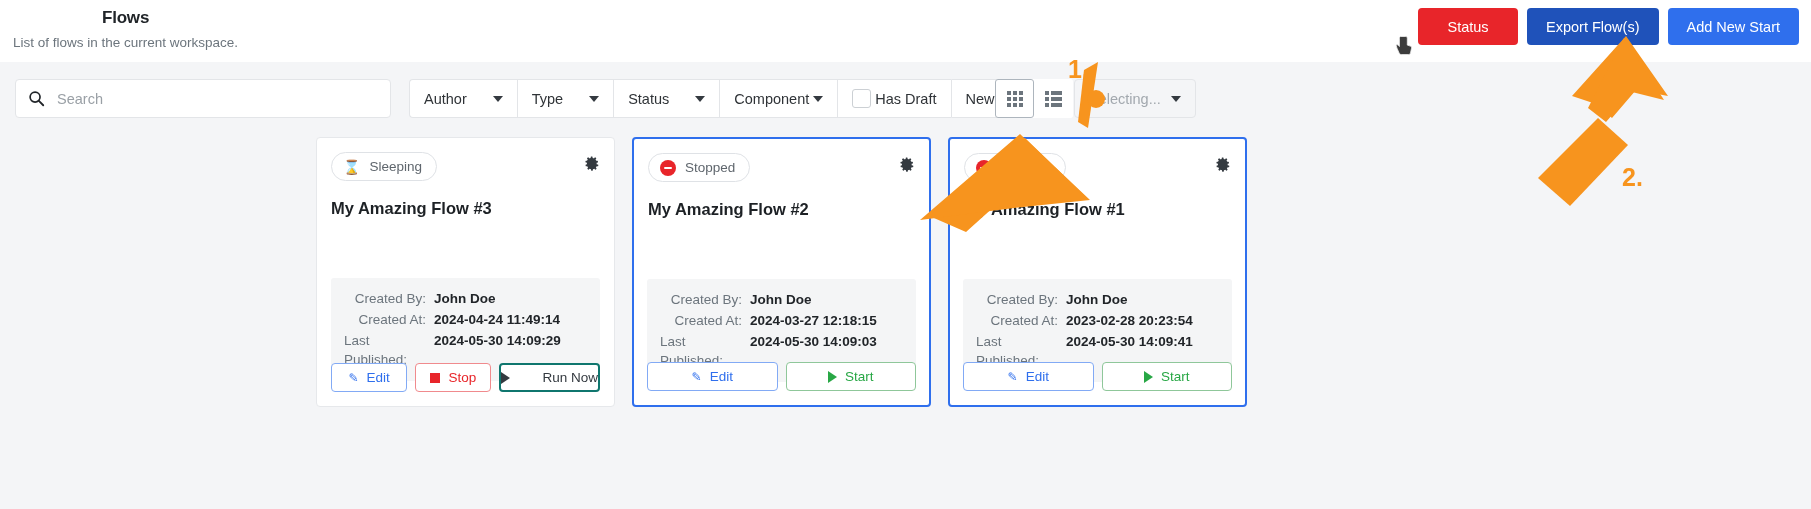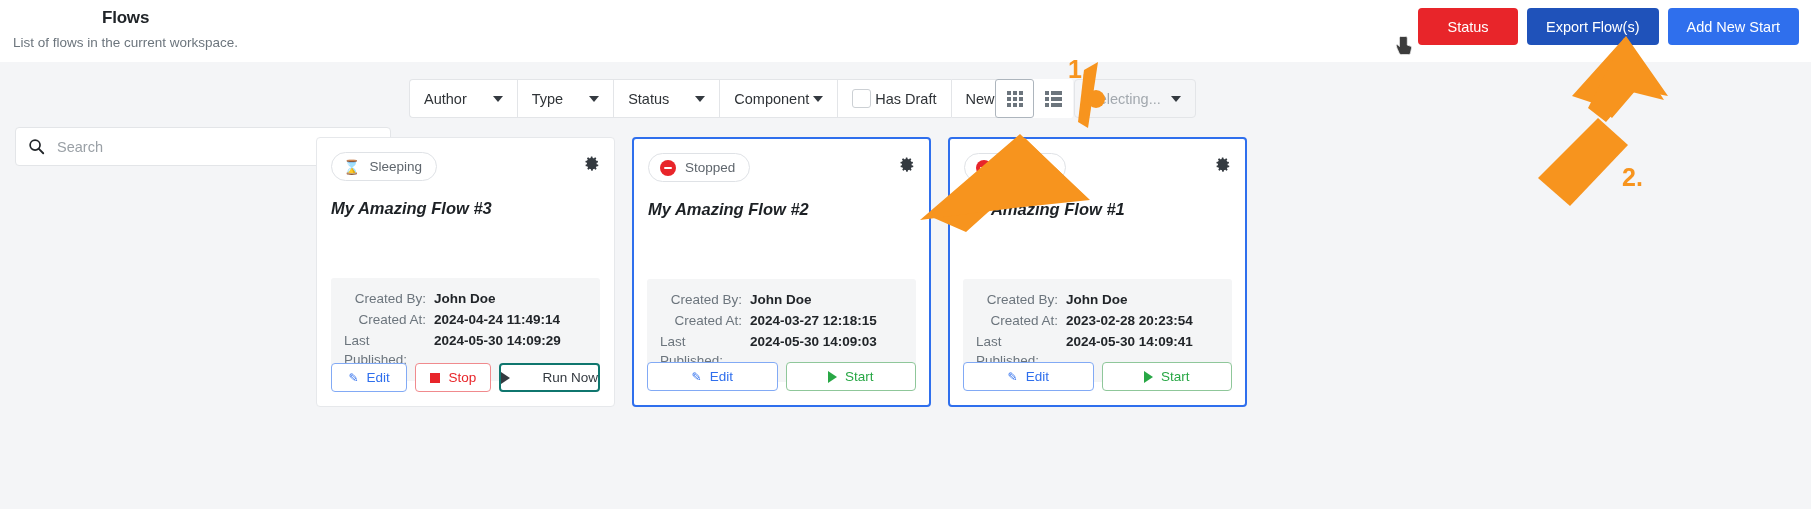--- a/index.html
+++ b/index.html
@@ -45,7 +45,7 @@
   .search-box {
     position: absolute; left: 15px; top: 17px; width: 376px; height: 39px;
     background: #fff; border: 1px solid #e3e5e8; border-radius: 4px;
-    display: flex; align-items: center; padding: 0 12px; margin-top: 48px;
+    display: flex; align-items: center; padding: 0 12px;
   }
   .search-icon { width: 17px; height: 17px; flex: none; margin-right: 12px; }
   .search-input {

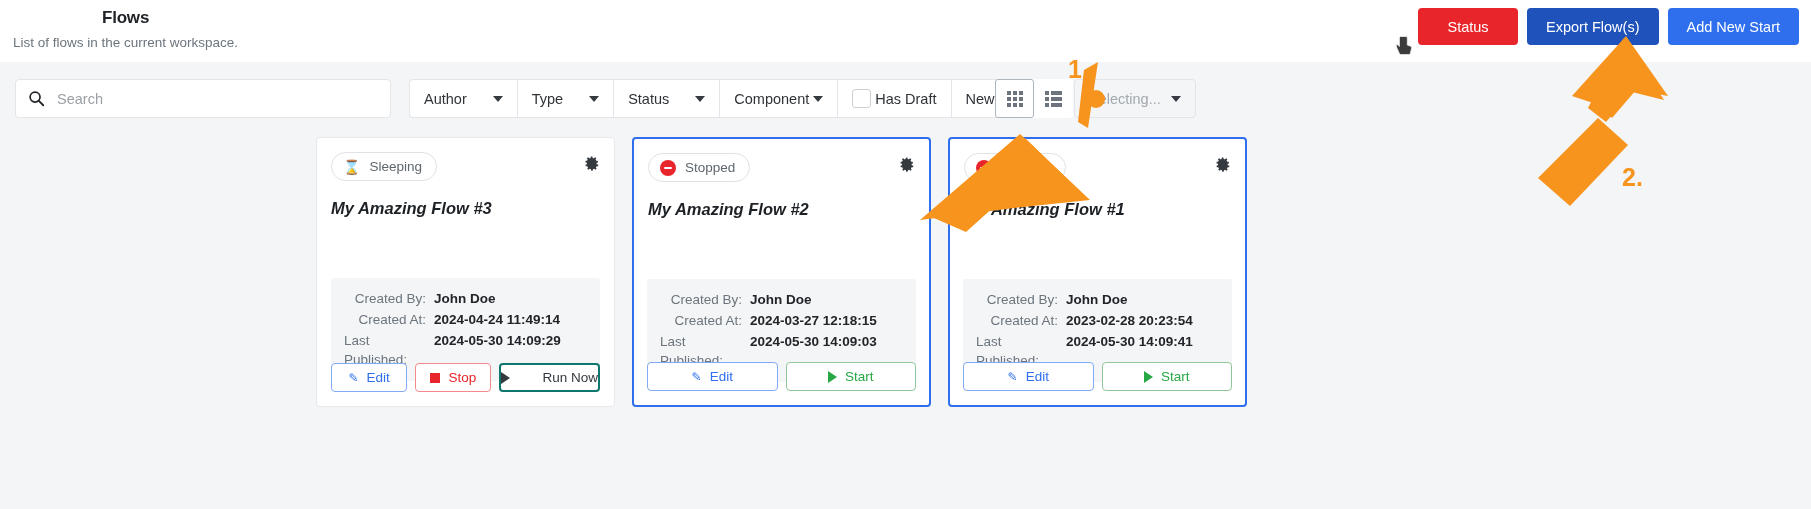--- a/index.html
+++ b/index.html
@@ -130,7 +130,7 @@
     cursor: pointer;
   }
   .card-title {
-    margin-top: 18px; font-size: 16.5px; font-weight: bold; color: #1d2125; font-style: italic;
+    margin-top: 18px; font-size: 16.5px; font-weight: bold; color: #1d2125;
   }
   .meta {
     position: absolute; left: 14px; right: 14px; top: 140px;

